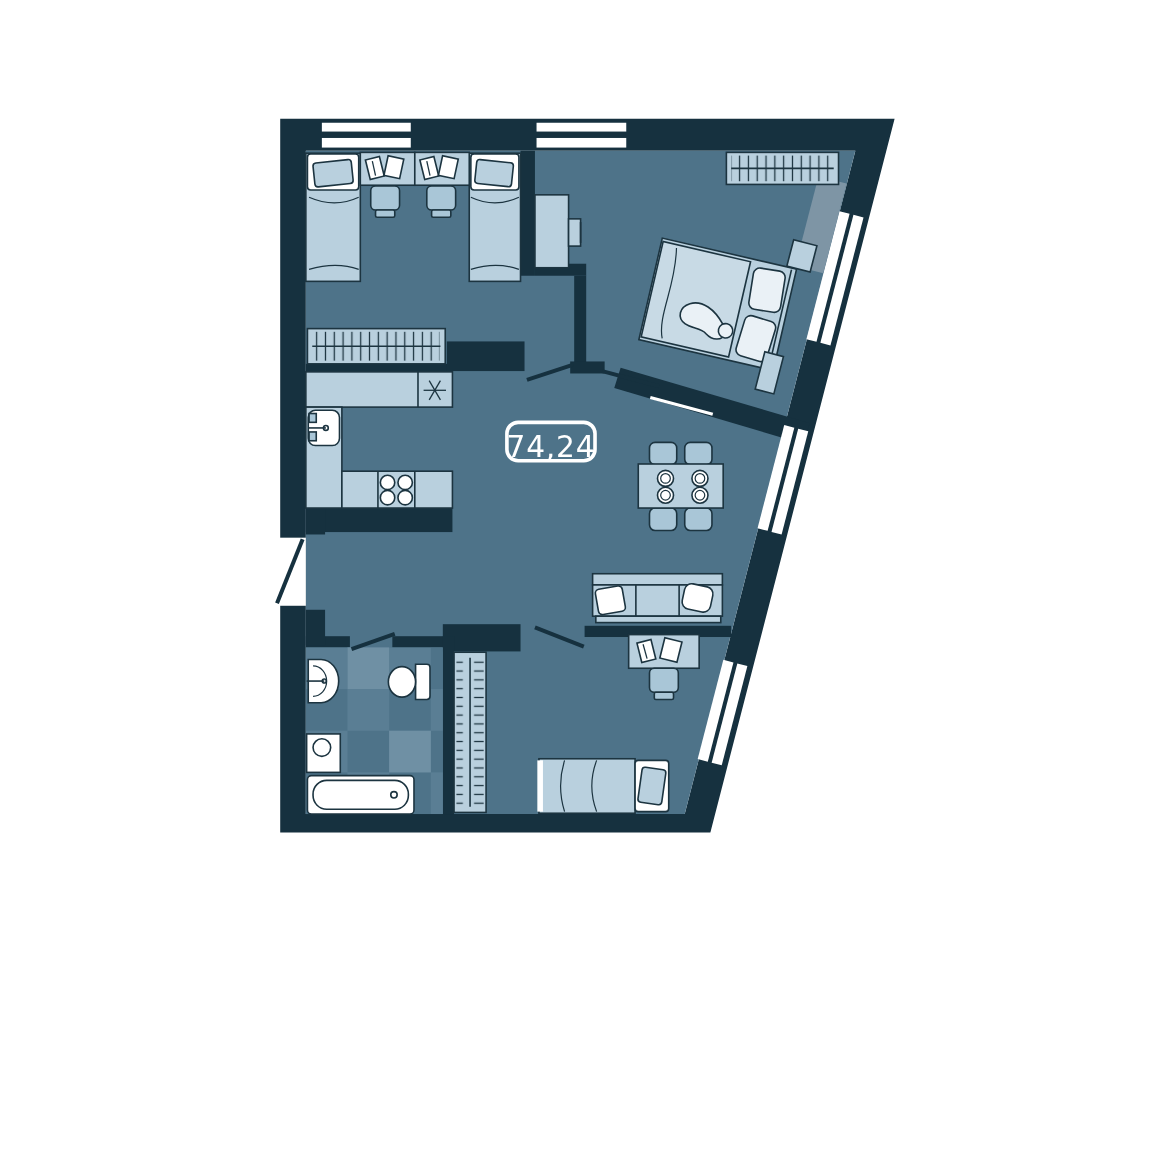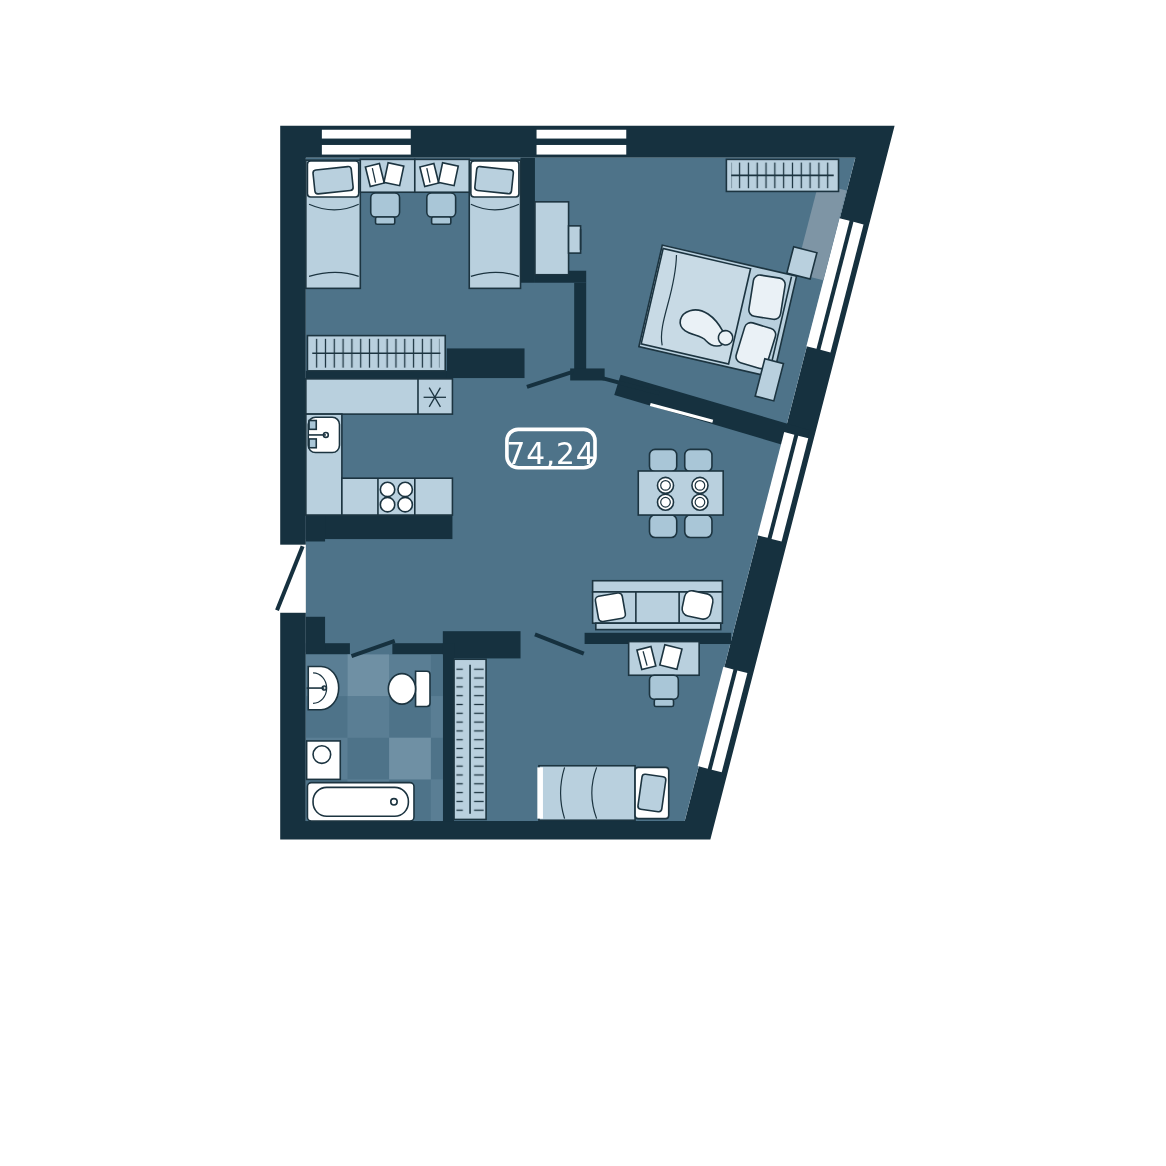--- a/index.html
+++ b/index.html
@@ -3,7 +3,7 @@
 <meta charset="utf-8">
 <style>
   html,body{margin:0;padding:0;background:#ffffff;}
-  .stage{width:1166px;height:934px;position:relative;margin:16px auto;background:var(--white);}
+  .stage{width:1166px;height:934px;position:relative;margin:9px auto;background:var(--white);}
   svg{display:block;width:100%;height:100%;}
   .wall{fill:var(--wall);}
   .floorfill{fill:var(--floor);}

